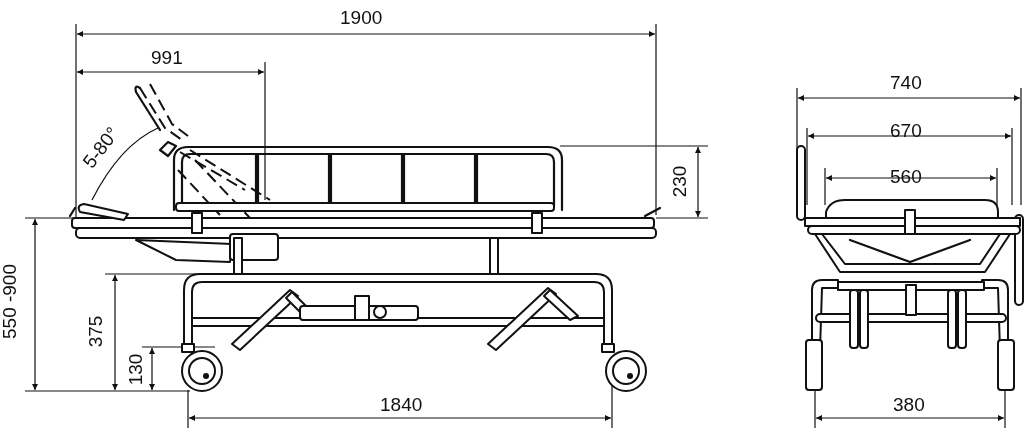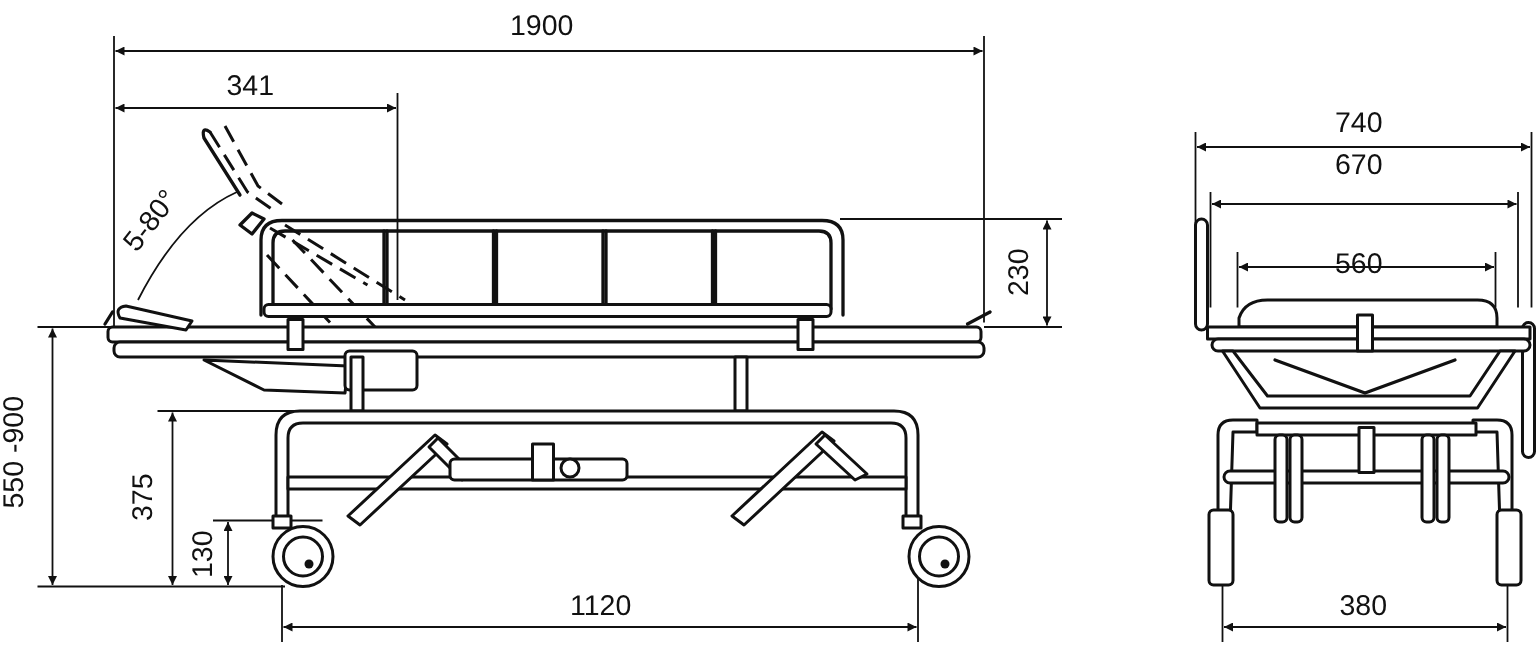--- a/index.html
+++ b/index.html
@@ -163,7 +163,7 @@
 </svg>
 
 <div class="lbl" style="left:340px;top:8px;text-align:right;">1900</div>
-<div class="lbl" style="left:151px;top:48px;">341</div>
+<div class="lbl" style="left:151px;top:48px;">991</div>
 <div class="lbl" style="left:78px;top:138px;transform:rotate(-52deg);">5-80°</div>
 <div class="lbl rot" style="left:664px;top:172px;">230</div>
 <div class="lbl rot" style="left:-28px;top:292px;">550 -900</div>

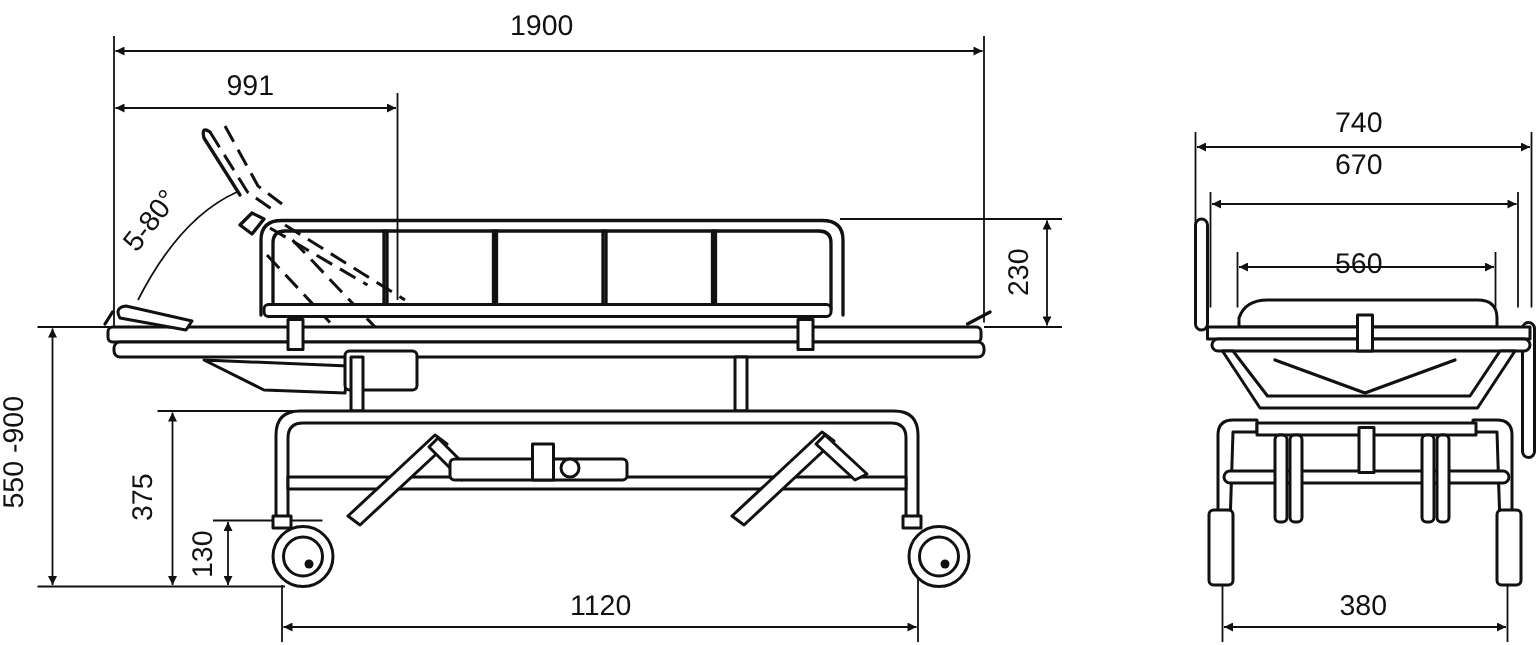--- a/index.html
+++ b/index.html
@@ -172,7 +172,7 @@
 <div class="lbl" style="left:380px;top:395px;">1120</div>
 
 <div class="lbl" style="left:890px;top:73px;">740</div>
-<div class="lbl" style="left:890px;top:101px;">670</div>
+<div class="lbl" style="left:890px;top:121px;">670</div>
 <div class="lbl" style="left:890px;top:155px;margin-top:12px;">560</div>
 <div class="lbl" style="left:893px;top:395px;">380</div>
 

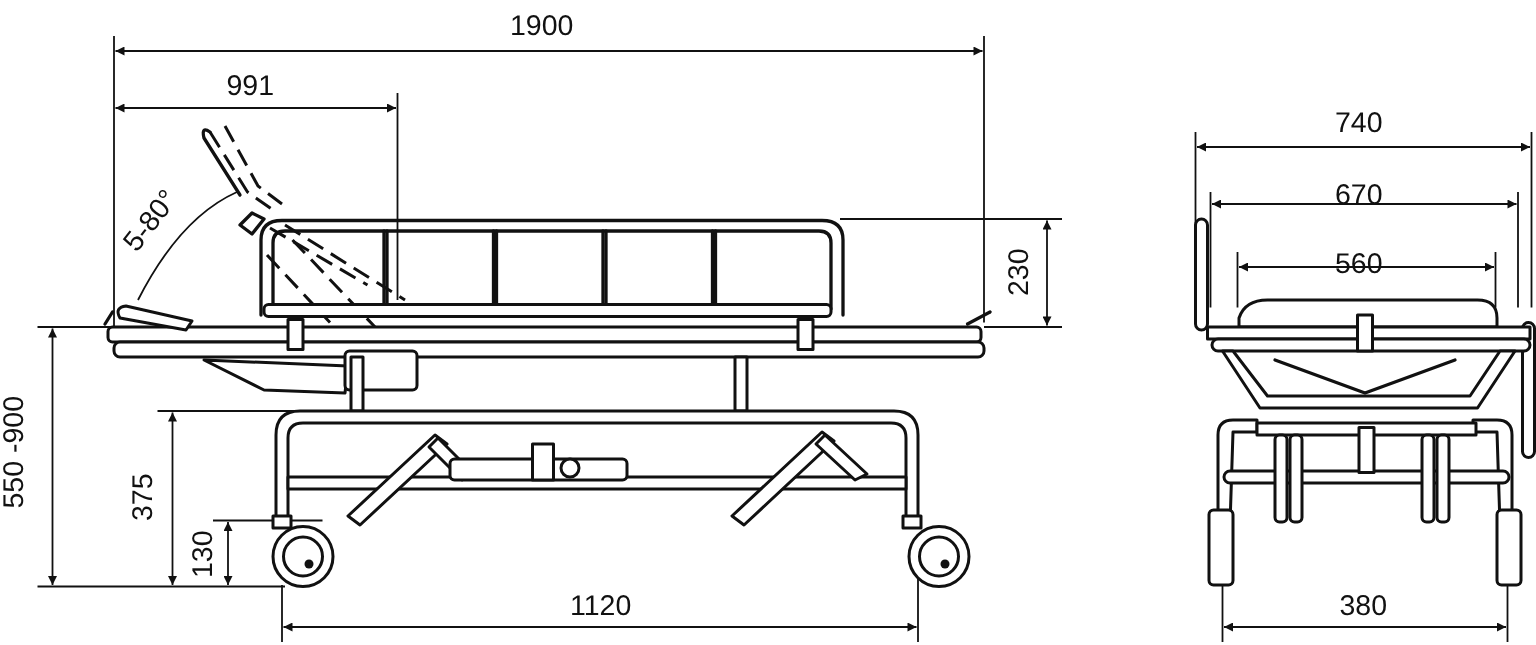--- a/index.html
+++ b/index.html
@@ -169,7 +169,7 @@
 <div class="lbl rot" style="left:-28px;top:292px;">550 -900</div>
 <div class="lbl rot" style="left:80px;top:322px;">375</div>
 <div class="lbl rot" style="left:120px;top:360px;">130</div>
-<div class="lbl" style="left:380px;top:395px;">1120</div>
+<div class="lbl" style="left:380px;top:395px;">1840</div>
 
 <div class="lbl" style="left:890px;top:73px;">740</div>
 <div class="lbl" style="left:890px;top:121px;">670</div>

